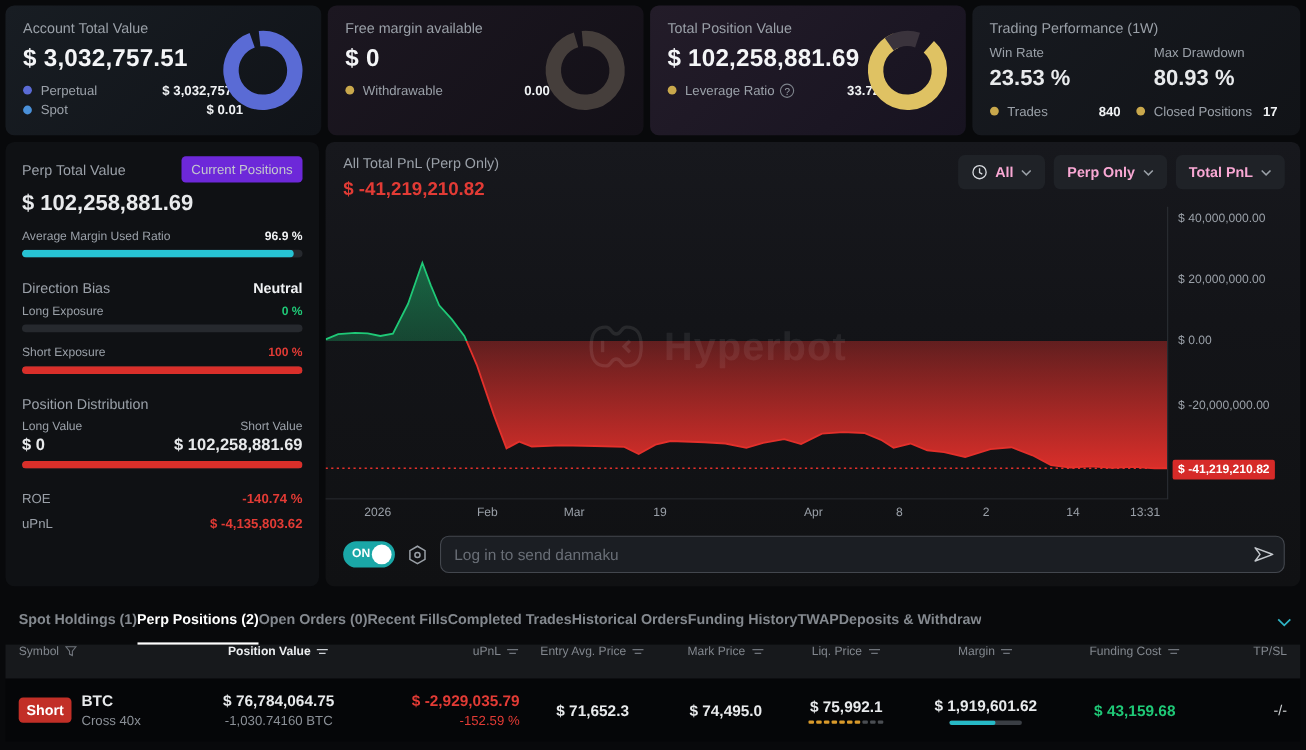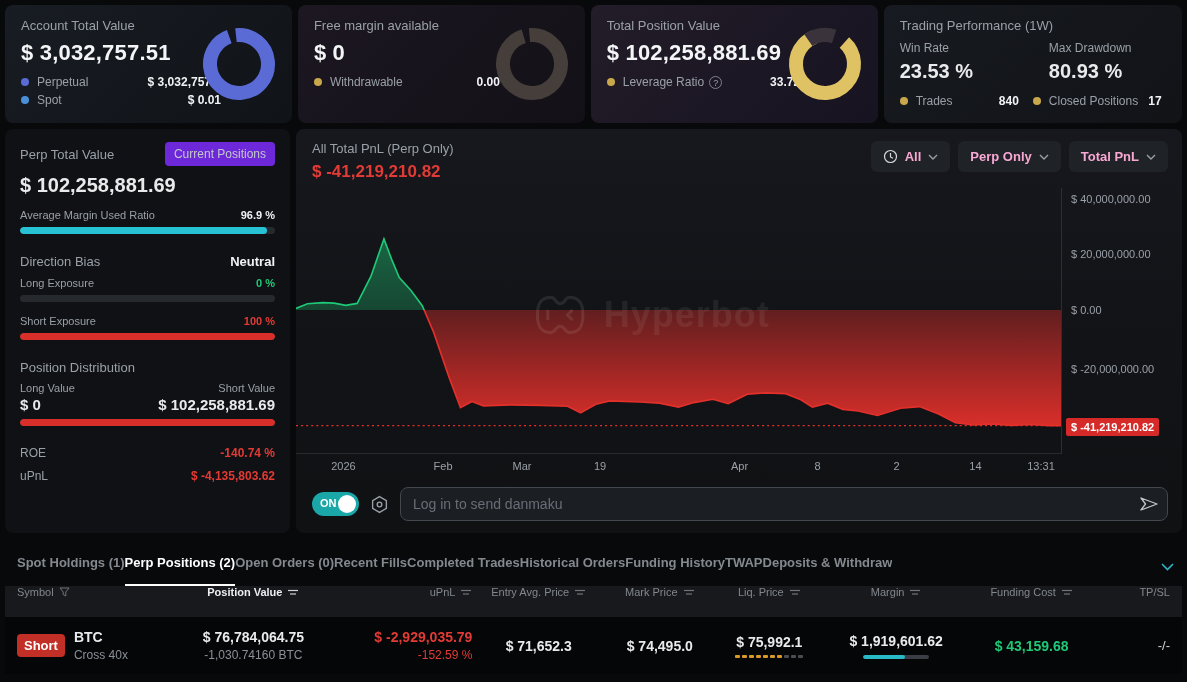--- a/index.html
+++ b/index.html
@@ -96,7 +96,7 @@
   .thead { display:flex; align-items:flex-start; height:31px; background:#17191c; padding:0 12px;
     font-size:11px; color:#82878e; }
   .thead .hc { display:flex; align-items:center; gap:5px; }
-  .trow { display:flex; align-items:center; height:57px; padding:0 12px; background:#050608; font-size:13px; }
+  .trow { display:flex; align-items:center; height:57px; padding:0 12px; background:#050608; font-size:13px;justify-content:flex-end; }
   .c-sym { width:12%; } .c-pos { width:17%; text-align:center; } .c-upnl { width:10.5%; text-align:right; }
   .c-entry { width:11.5%; text-align:center; } .c-mark { width:9.5%; text-align:center; }
   .c-liq { width:9.5%; text-align:center; } .c-margin { width:12.5%; text-align:center; }

